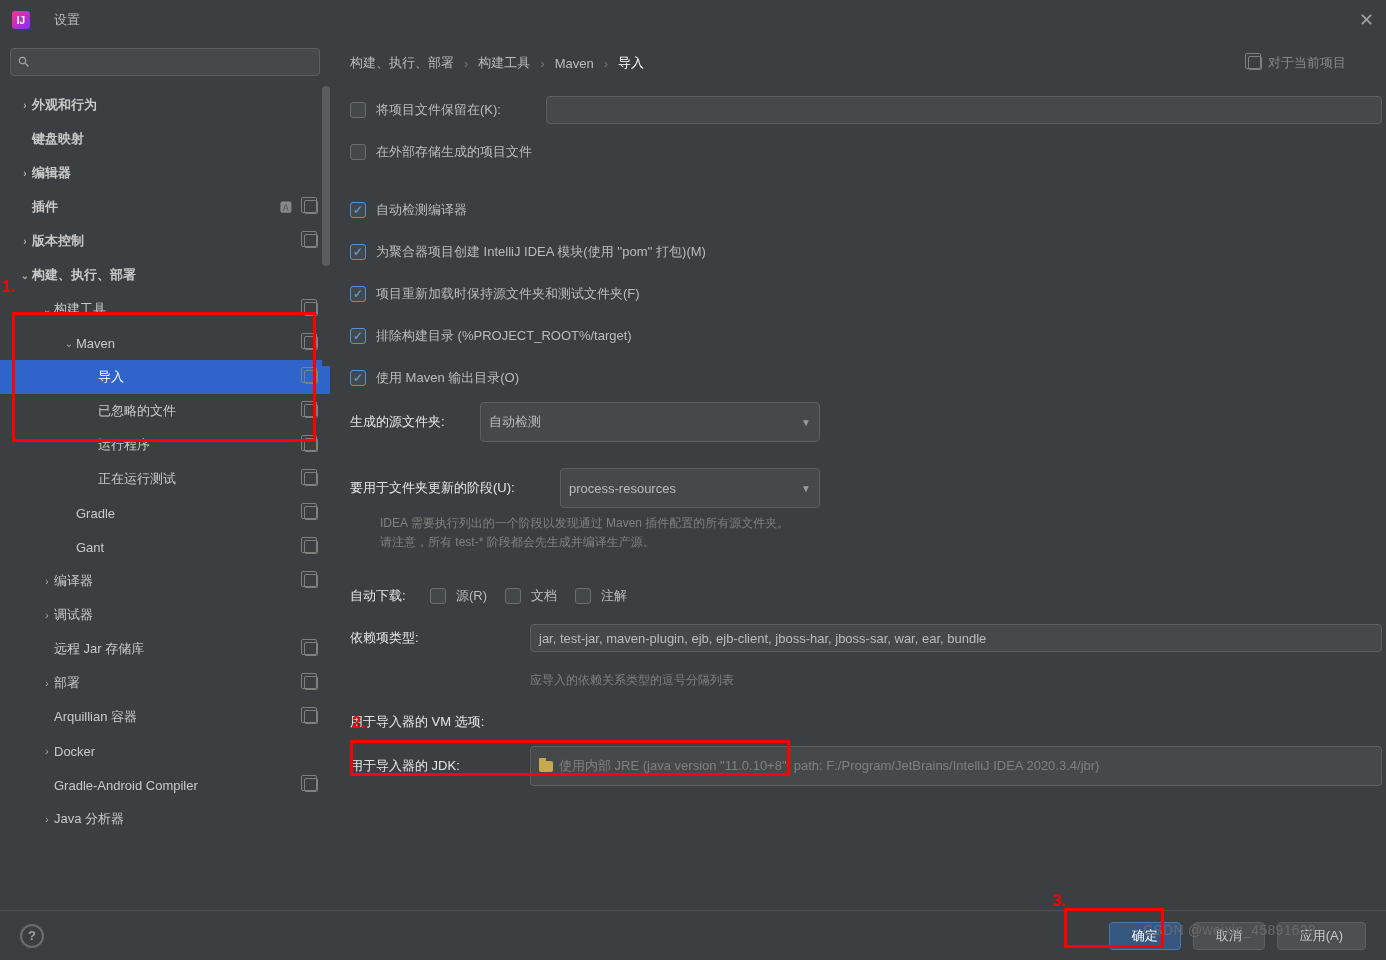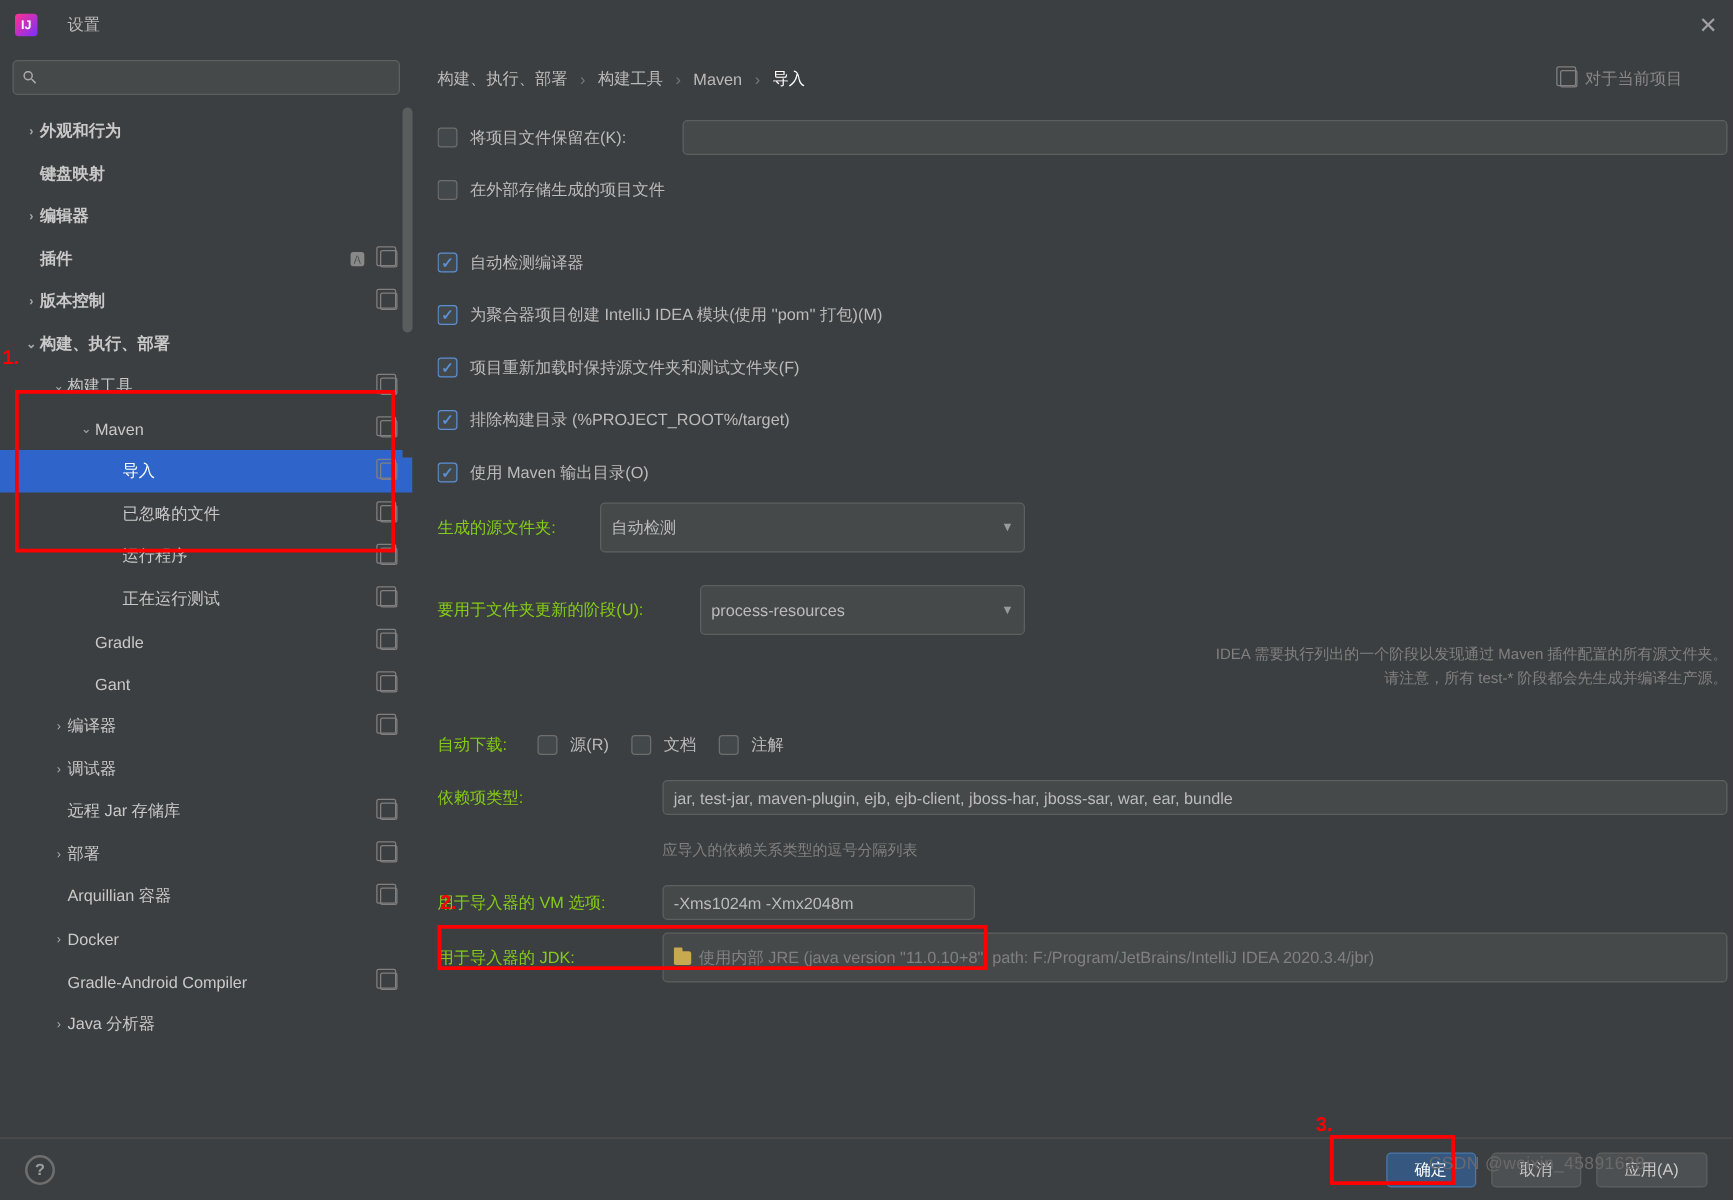--- a/index.html
+++ b/index.html
@@ -125,7 +125,7 @@
   justify-content:space-between;
 }
 .select .caret{color:#9a9a9a;font-size:10px;}
-.fixedlabel{width:180px;color:#84cc16;}
+.fixedlabel{width:180px;color:#e5e5e5;}
 .hint{color:#808080;font-size:12px;line-height:1.6;}
 .box2{
   position:absolute;border:3px solid #ff0000;

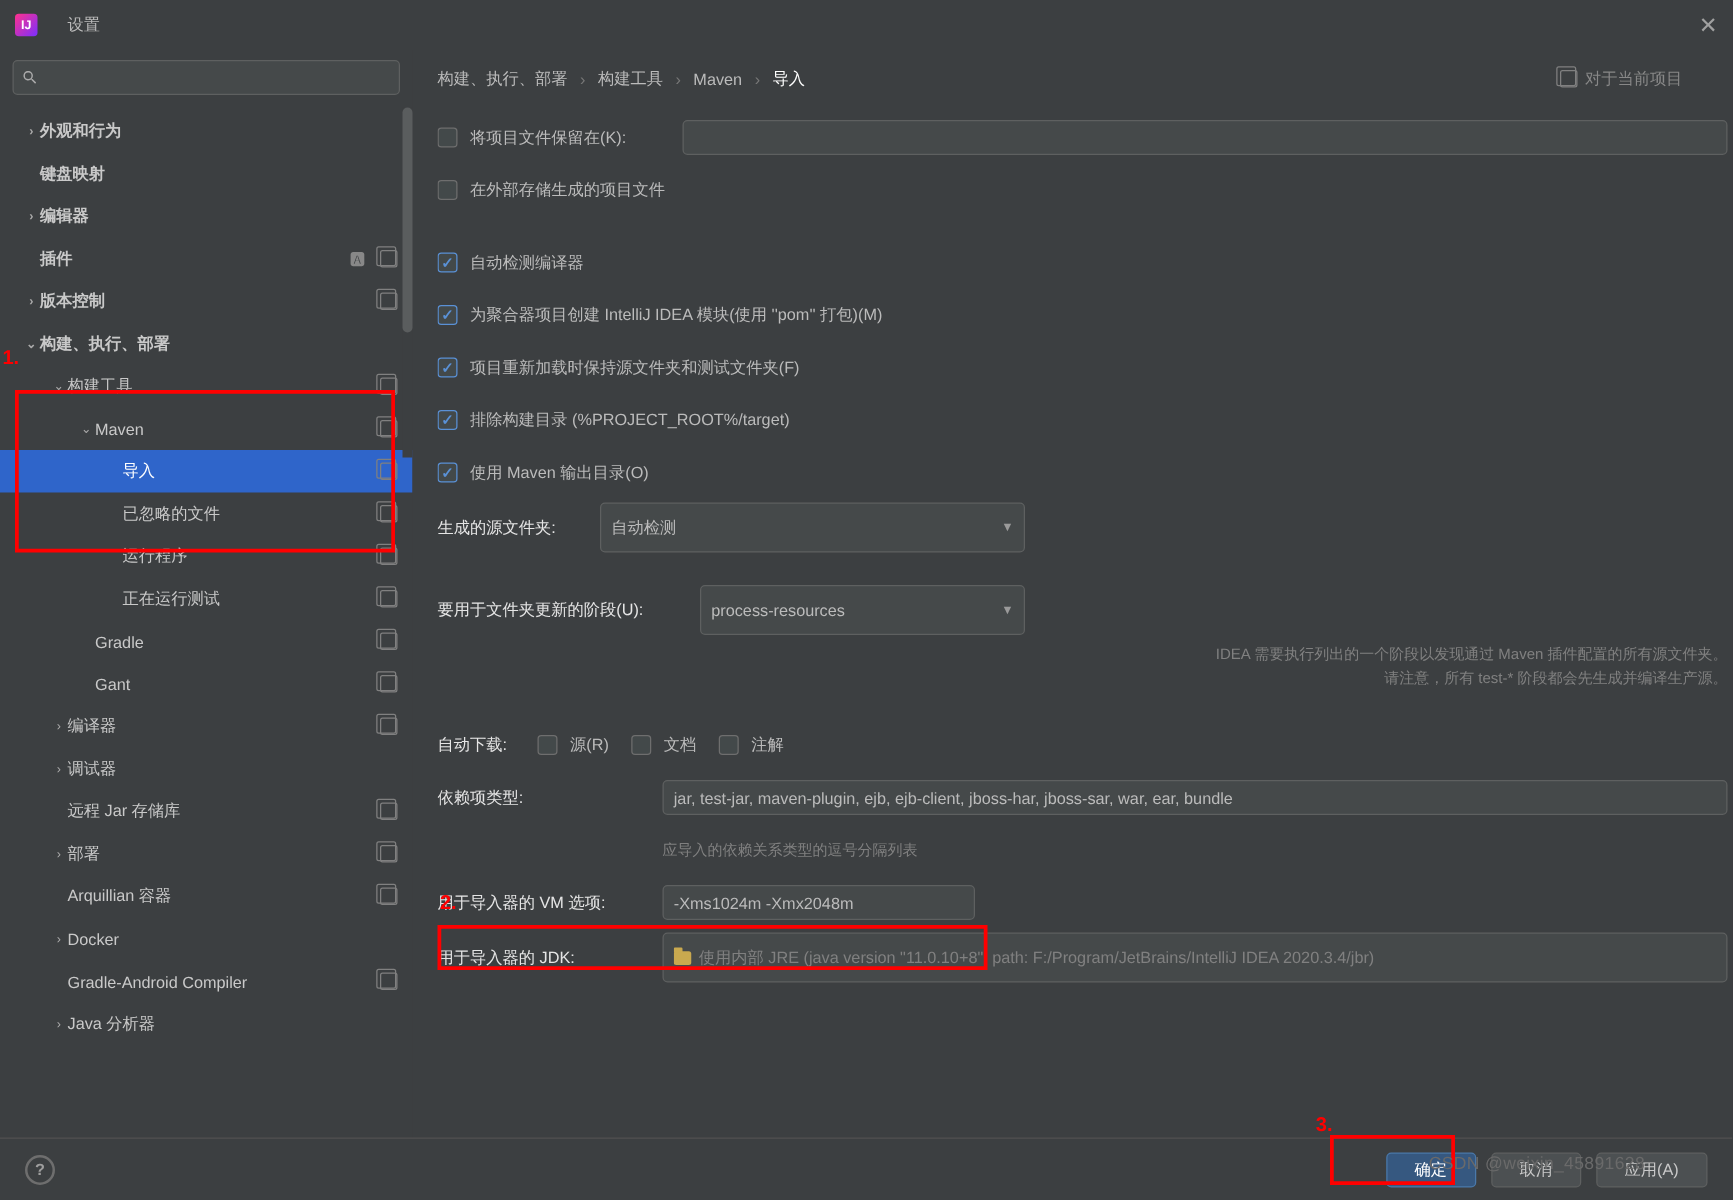--- a/index.html
+++ b/index.html
@@ -351,7 +351,7 @@
             <span class="caret">▼</span>
         </div>
       </div>
-      <div class="row" style="padding-left:30px;flex-direction:column;align-items:flex-end;">
+      <div class="row" style="padding-left:30px;flex-direction:column;align-items:flex-start;">
         <span class="hint">IDEA 需要执行列出的一个阶段以发现通过 Maven 插件配置的所有源文件夹。</span>
         <span class="hint">请注意，所有 test-* 阶段都会先生成并编译生产源。</span>
       </div>

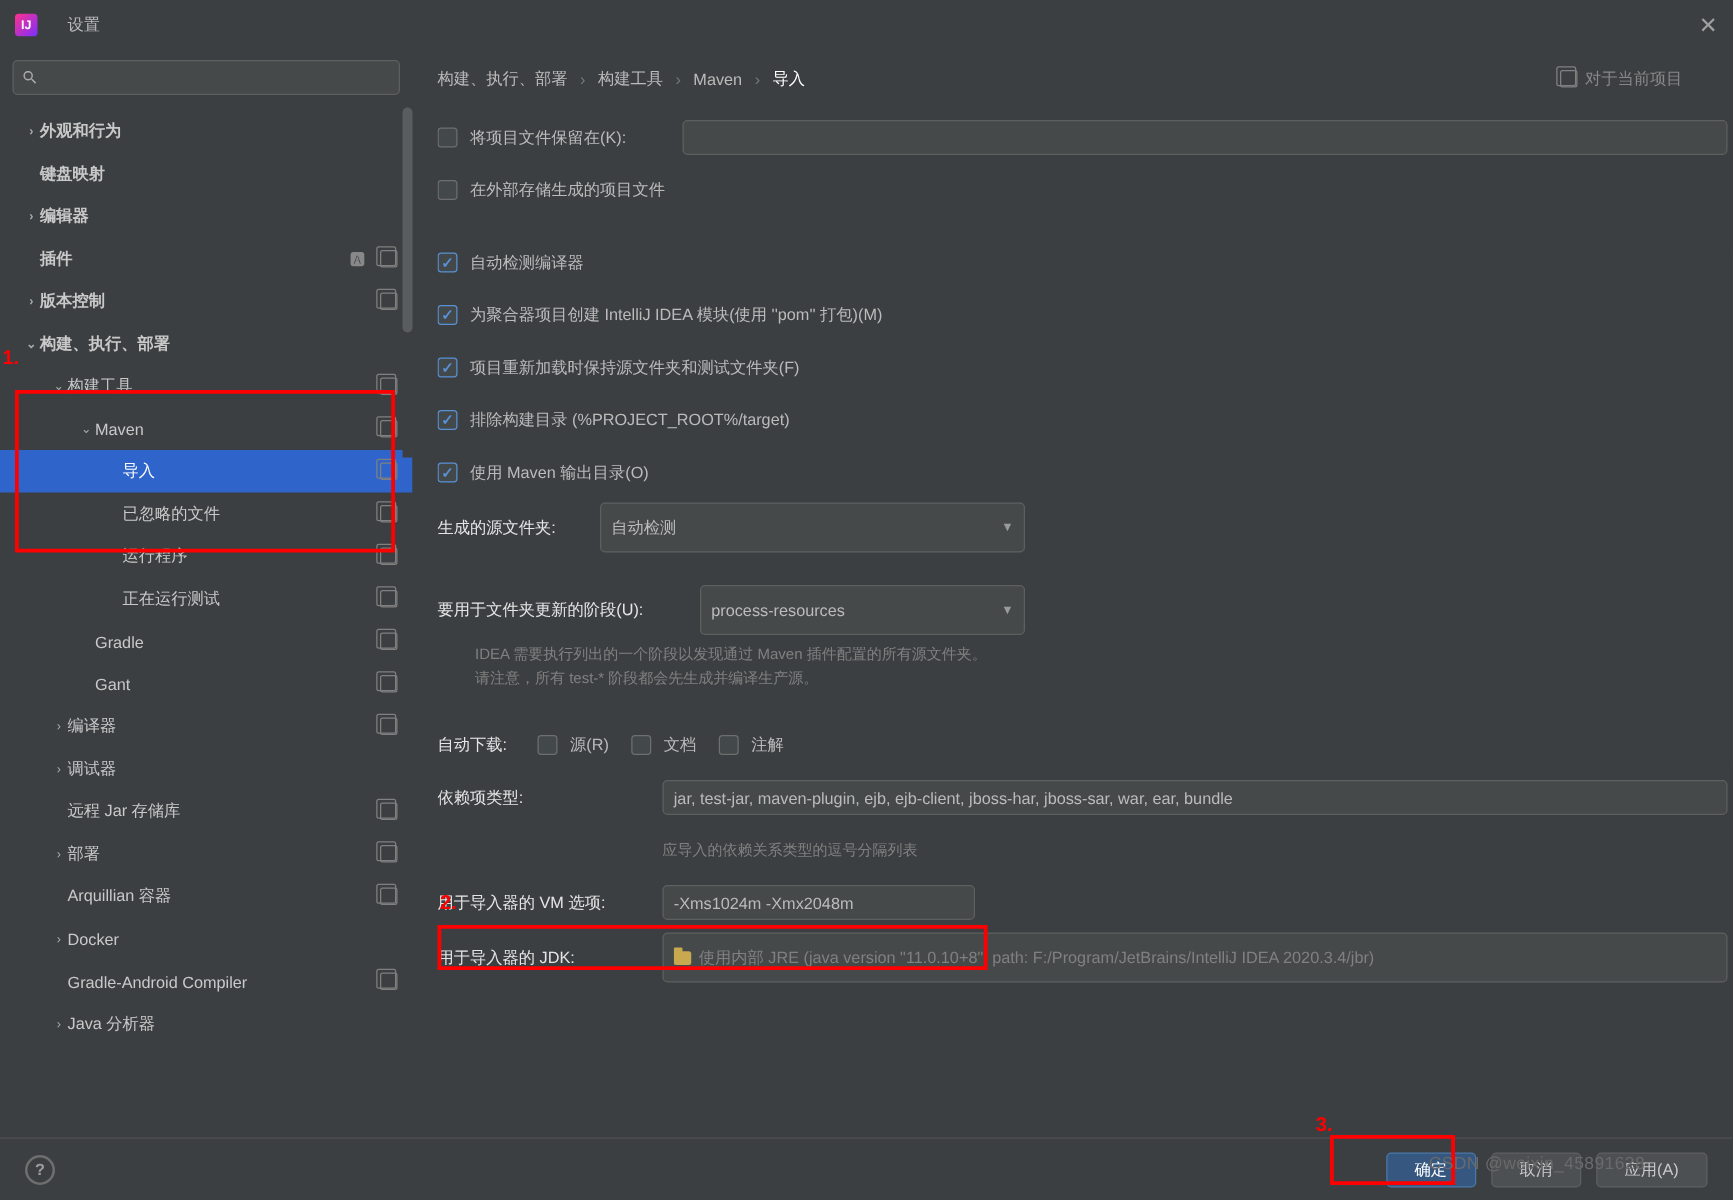--- a/index.html
+++ b/index.html
@@ -378,9 +378,6 @@
 
       <div class="row">
         <span class="fixedlabel">用于导入器的 VM 选项:</span>
-        <div class="input" style="max-width:250px">
-            <span>-Xms1024m -Xmx2048m</span>
-          </div>
       </div>
 
       <div class="row">

